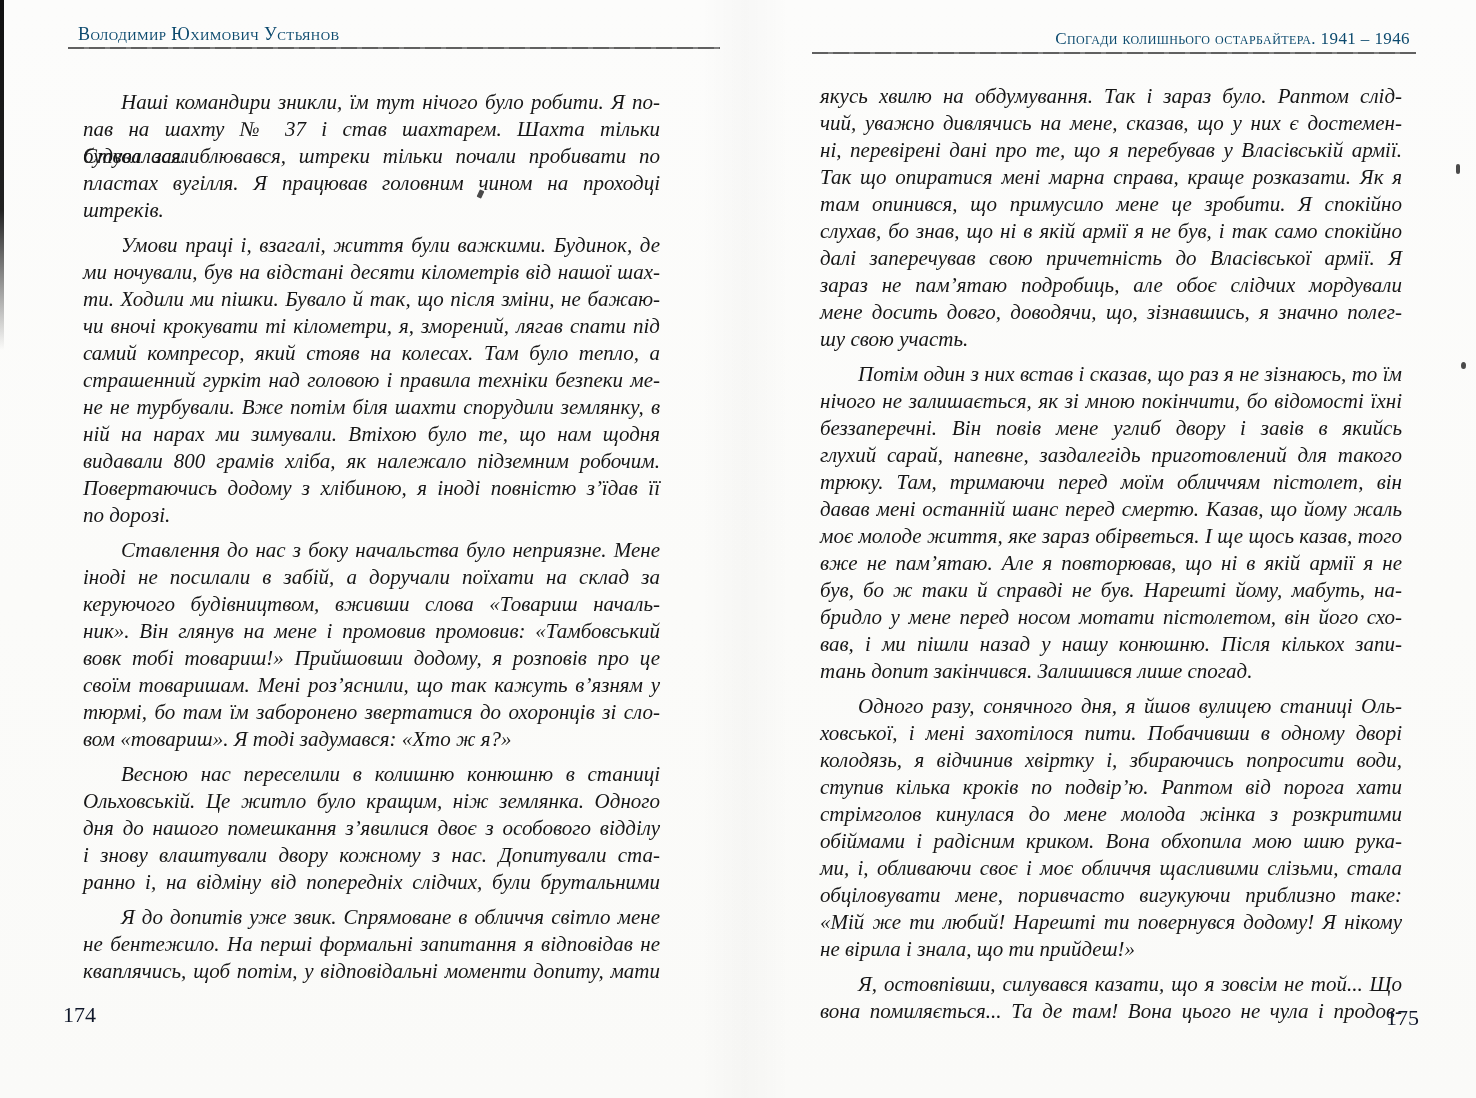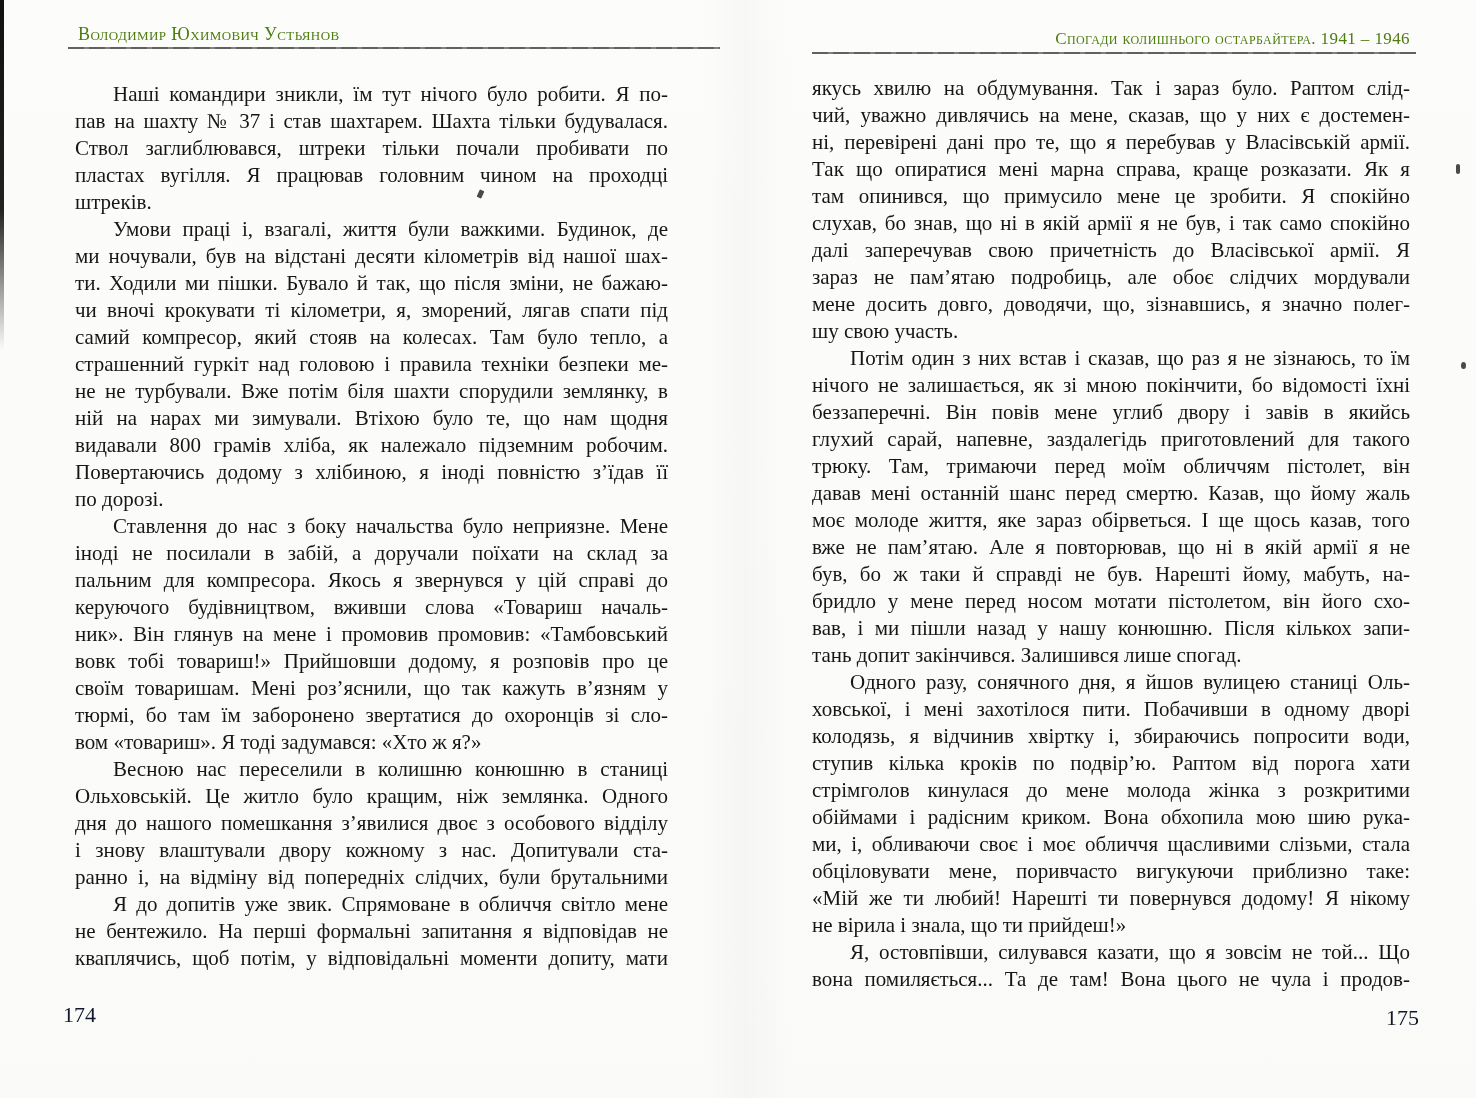--- a/index.html
+++ b/index.html
@@ -41,7 +41,7 @@
     position: absolute;
     font-variant: small-caps;
     letter-spacing: 0.4px;
-    color: #4d7c0f;
+    color: #0c4a6e;
     white-space: nowrap;
   }
   .running-header.left {

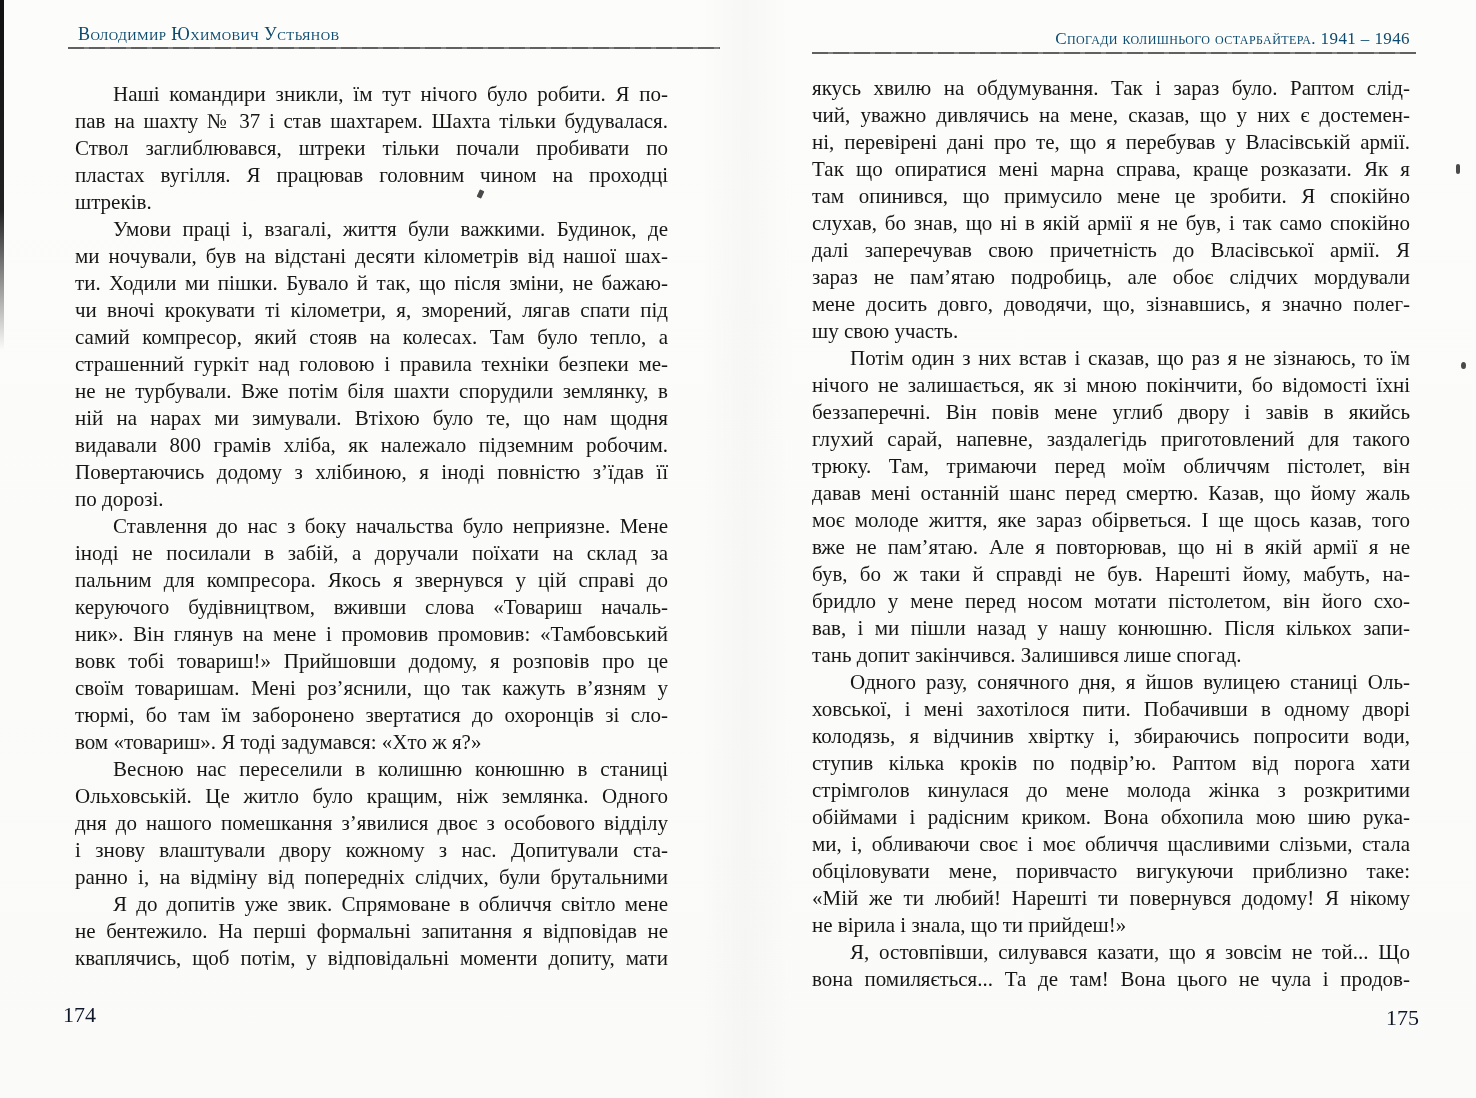--- a/index.html
+++ b/index.html
@@ -70,7 +70,7 @@
   .text-column.left { left: 75px; top: 81px; width: 593px; }
   .text-column.right { left: 812px; top: 75px; width: 598px; }
 
-  .para { margin: 0; }
+  .para { margin: 8px; font-style: italic; }
   .line {
     text-align: justify;
     text-align-last: justify;

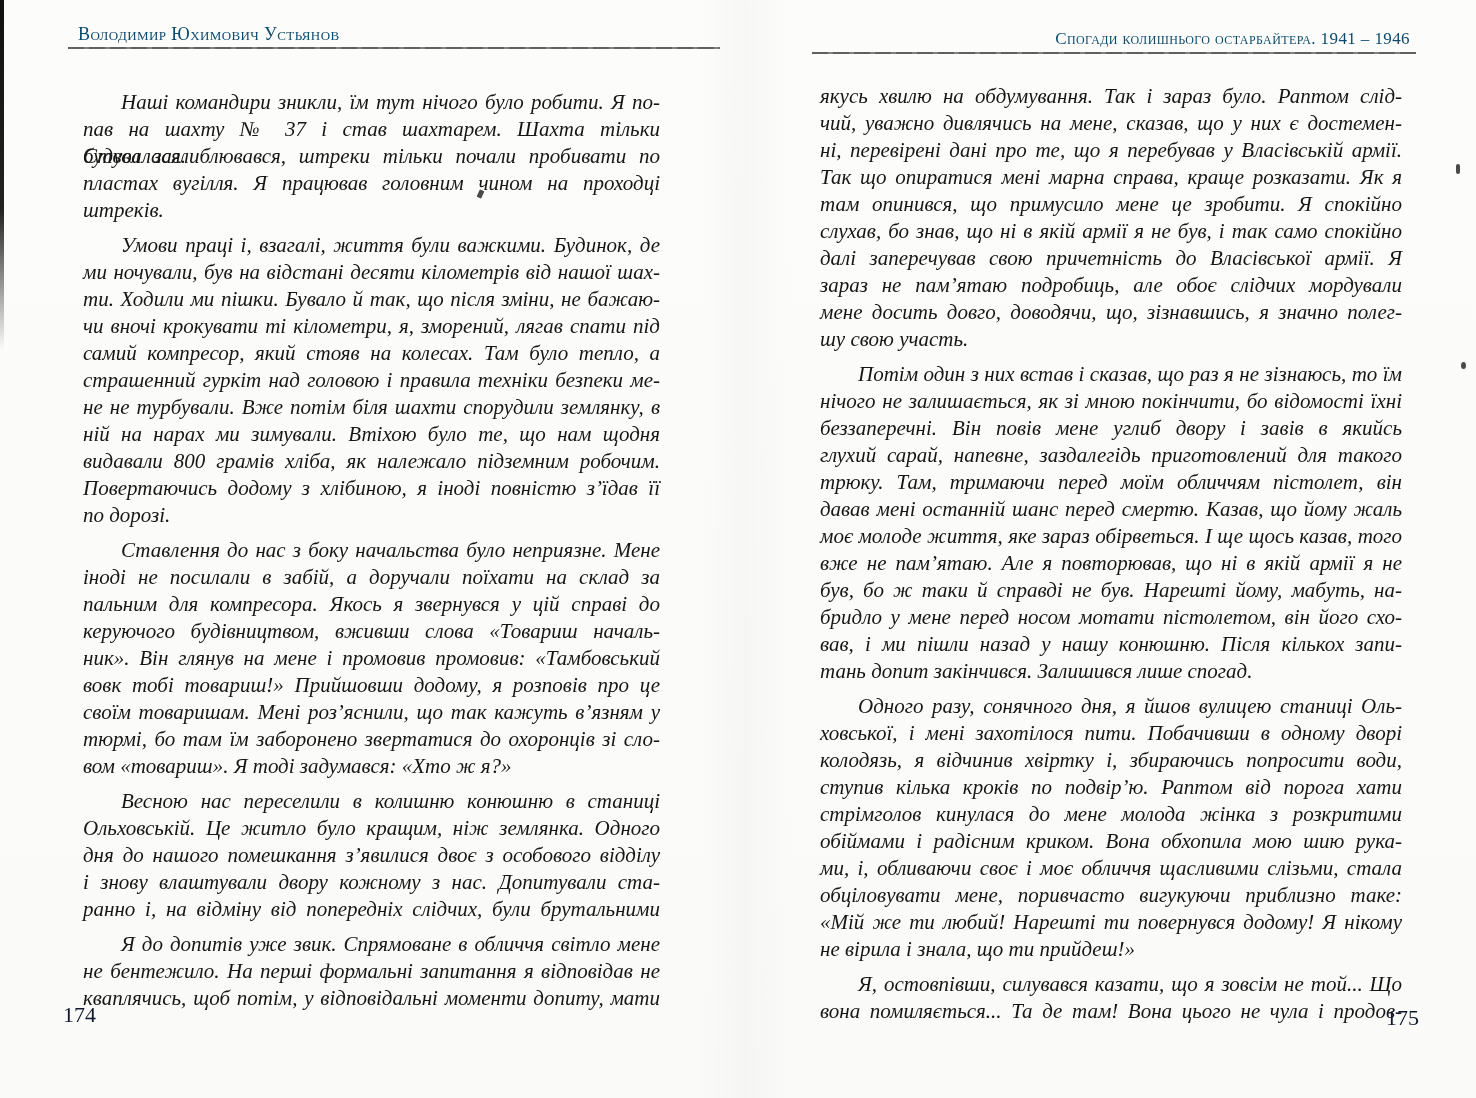--- a/index.html
+++ b/index.html
@@ -129,7 +129,6 @@
     <div class="para">
       <div class="line justline indent">Ставлення до нас з боку начальства було неприязне. Мене</div>
       <div class="line justline">іноді не посилали в забій, а доручали поїхати на склад за</div>
-      <div class="line justline">пальним для компресора. Якось я звернувся у цій справі до</div>
       <div class="line justline">керуючого будівництвом, вживши слова «Товариш началь-</div>
       <div class="line justline">ник». Він глянув на мене і промовив промовив: «Тамбовський</div>
       <div class="line justline">вовк тобі товариш!» Прийшовши додому, я розповів про це</div>

